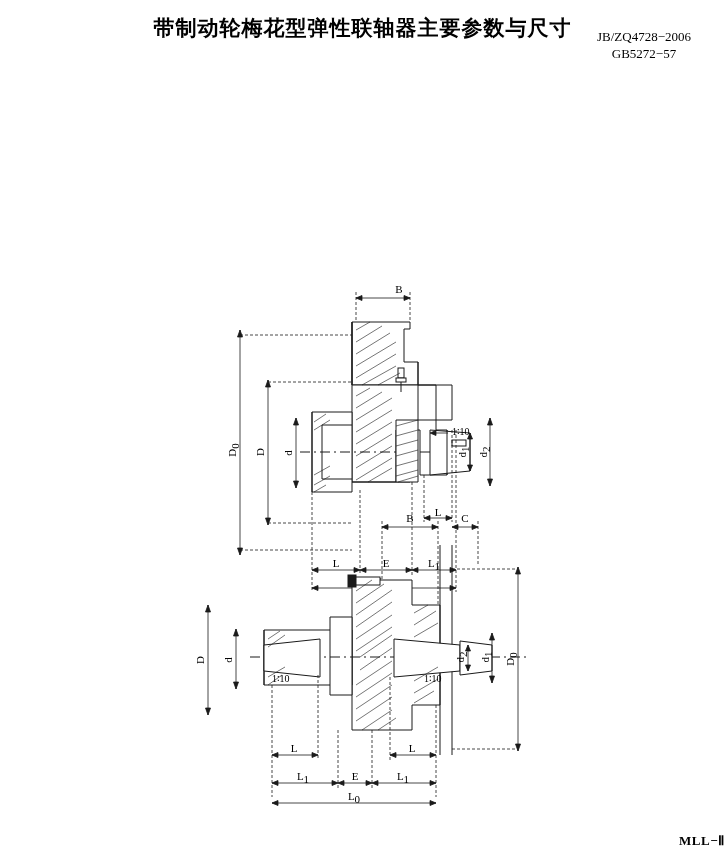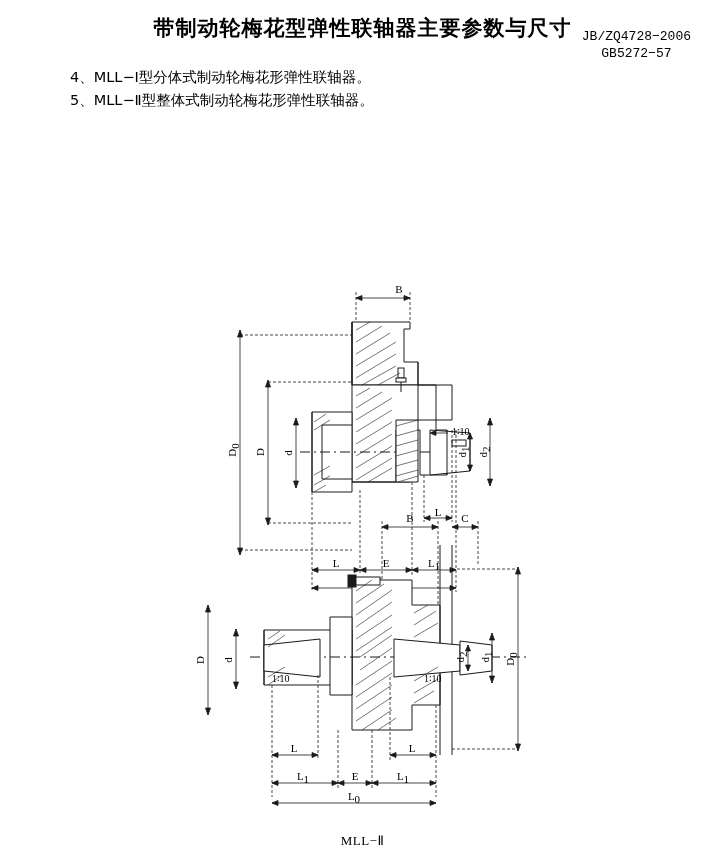--- a/index.html
+++ b/index.html
@@ -39,7 +39,7 @@
     text-align: center;
     font-size: 13px;
     line-height: 17px;
-    font-family: Liberation Mono, monospace;
+    font-family: Liberation Serif, serif;
   }
   .note-list {
     position: absolute;

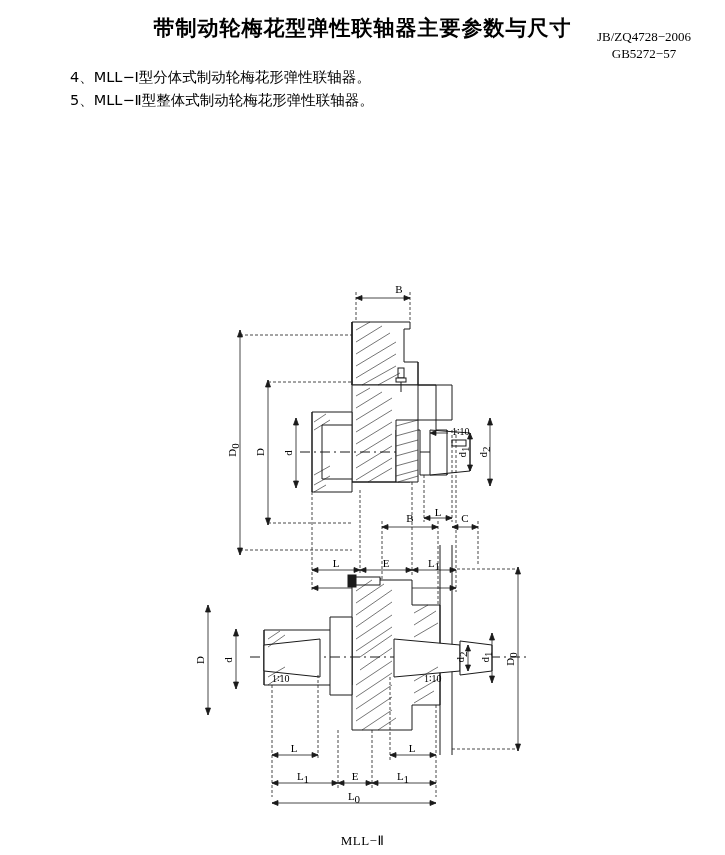--- a/index.html
+++ b/index.html
@@ -81,10 +81,6 @@
     <div>GB5272−57</div>
   </div>
 
-  <div class="note-list">
-    <div>4、MLL−Ⅰ型分体式制动轮梅花形弹性联轴器。</div>
-    <div>5、MLL−Ⅱ型整体式制动轮梅花形弹性联轴器。</div>
-  </div>
 
   <svg class="dwg" width="725" height="500" style="top:130px;left:0;">
     <g stroke="#1a1a1a" fill="none" stroke-width="1">

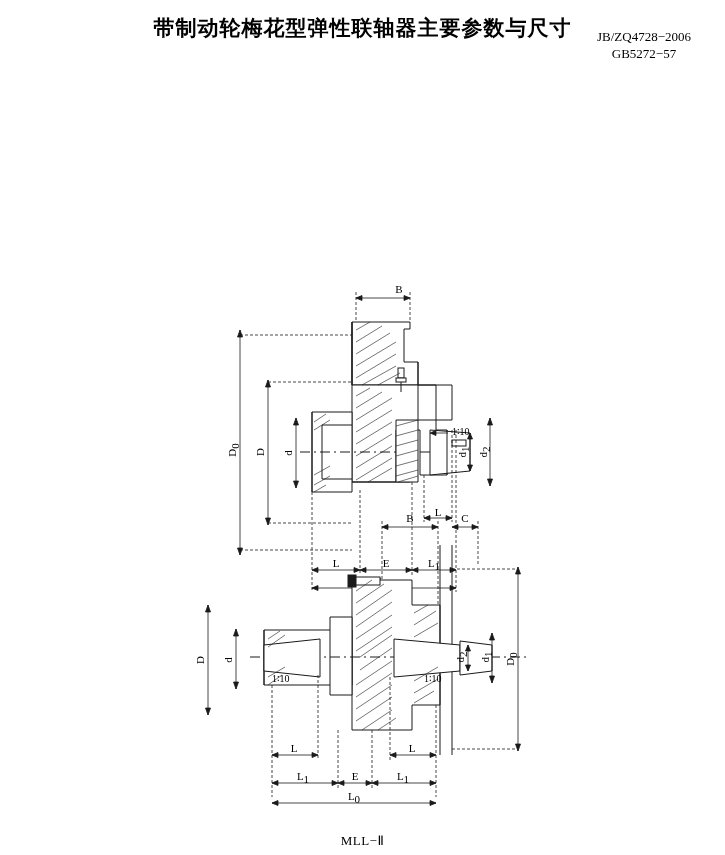--- a/index.html
+++ b/index.html
@@ -387,7 +387,7 @@
     <text x="354" y="295" text-anchor="middle">L<tspan class="sub" dy="3">0</tspan></text>
   </svg>
 
-  <div class="fig-caption" style="left:0;top:833px;width:725px;text-align:center;">MLL−Ⅱ</div>
+  <div class="fig-caption" style="left:0;top:833px;width:725px;text-align:right;font-weight:bold;">MLL−Ⅱ</div>
 
 </div>
 

